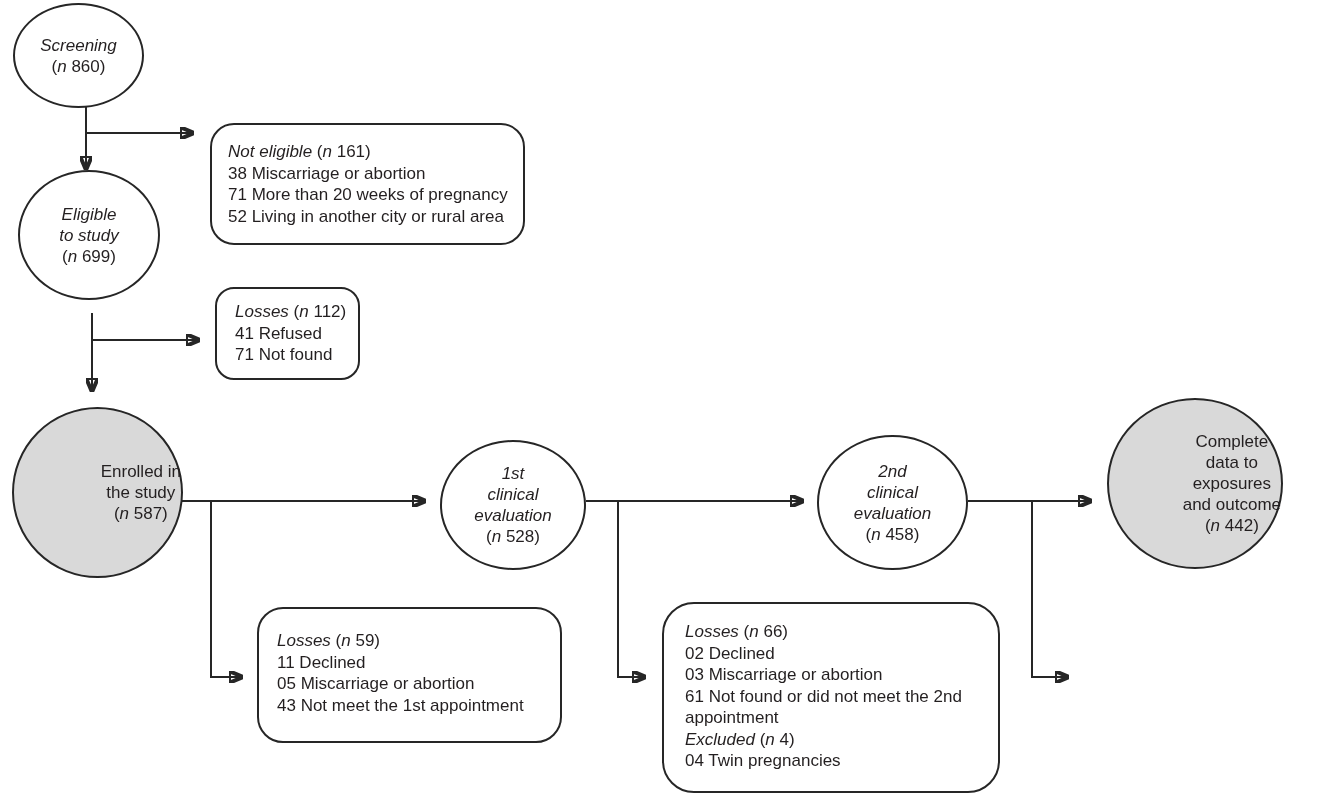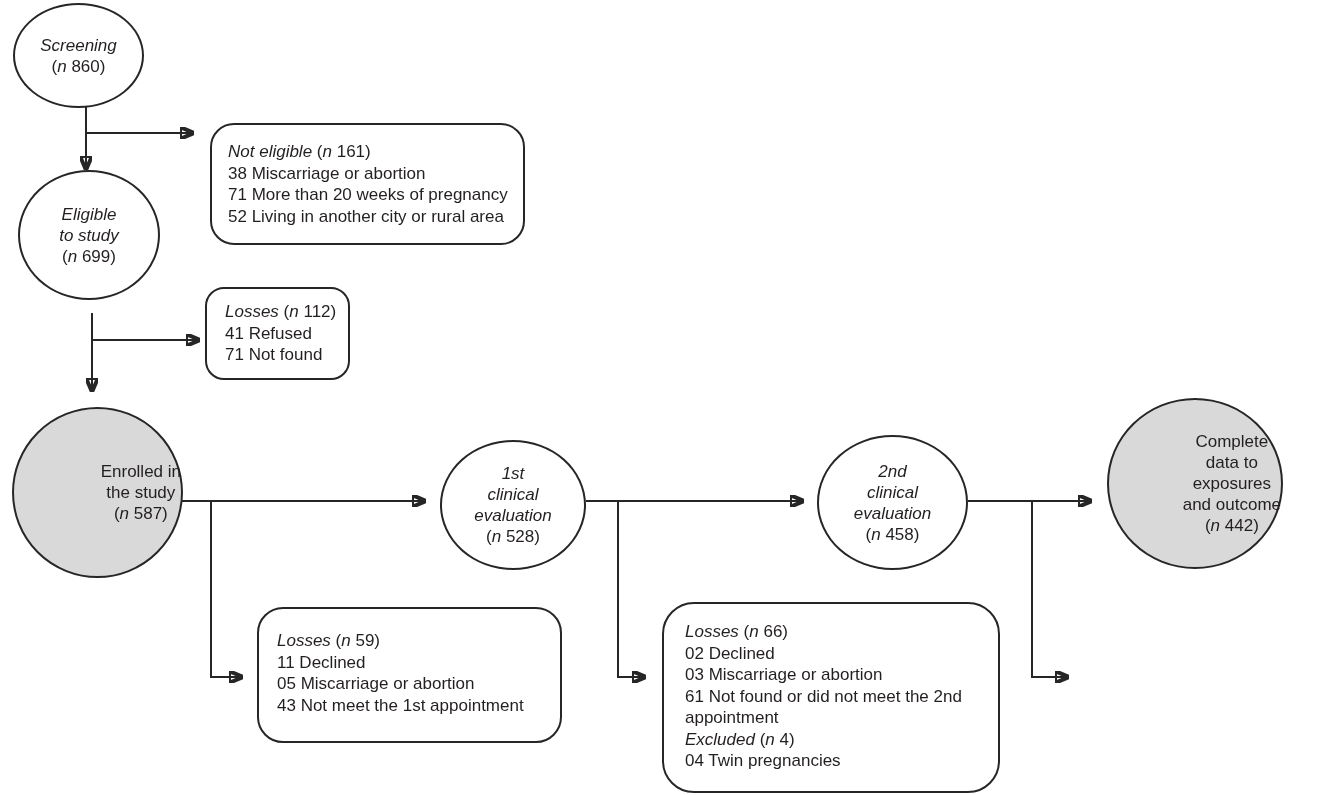--- a/index.html
+++ b/index.html
@@ -49,7 +49,7 @@
   #node-complete{left:1107px;top:398px;width:176px;height:171px;}
   
   #box-not-eligible{left:210px;top:75px;width:315px;height:122px;border-radius:24px;padding:16px 12px 0 16px;margin-top:48px;}
-  #box-losses-112{left:205px;top:287px;width:145px;height:93px;border-radius:19px;padding:12px 10px 0 18px;}
+  #box-losses-112{left:215px;top:287px;width:145px;height:93px;border-radius:19px;padding:12px 10px 0 18px;}
   #box-losses-59{left:257px;top:607px;width:305px;height:136px;border-radius:26px;padding:21px 12px 0 18px;}
   #box-losses-66{left:662px;top:602px;width:338px;height:191px;border-radius:32px;padding:17px 14px 0 21px;}
   #box-losses-16{left:1085px;top:603px;width:243px;height:174px;border-radius:30px;padding:18px 10px 0 23px;}

